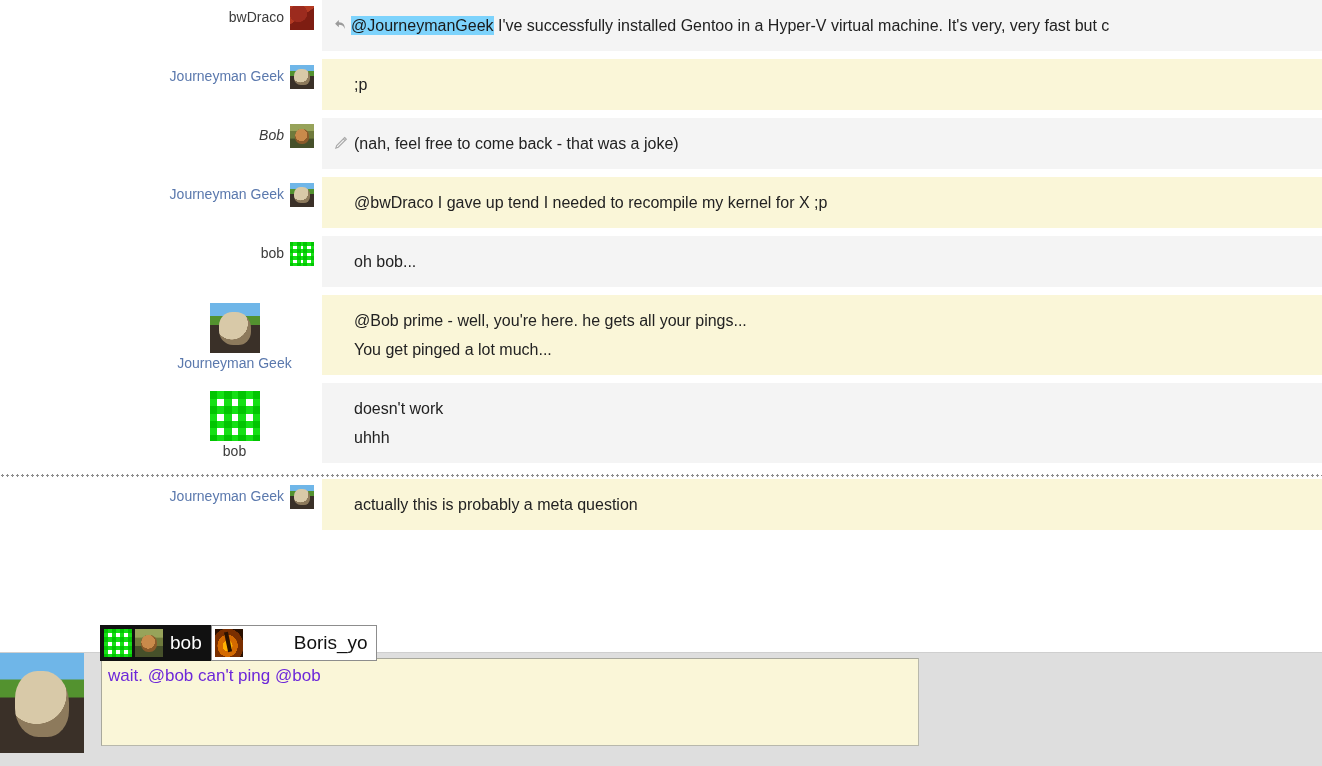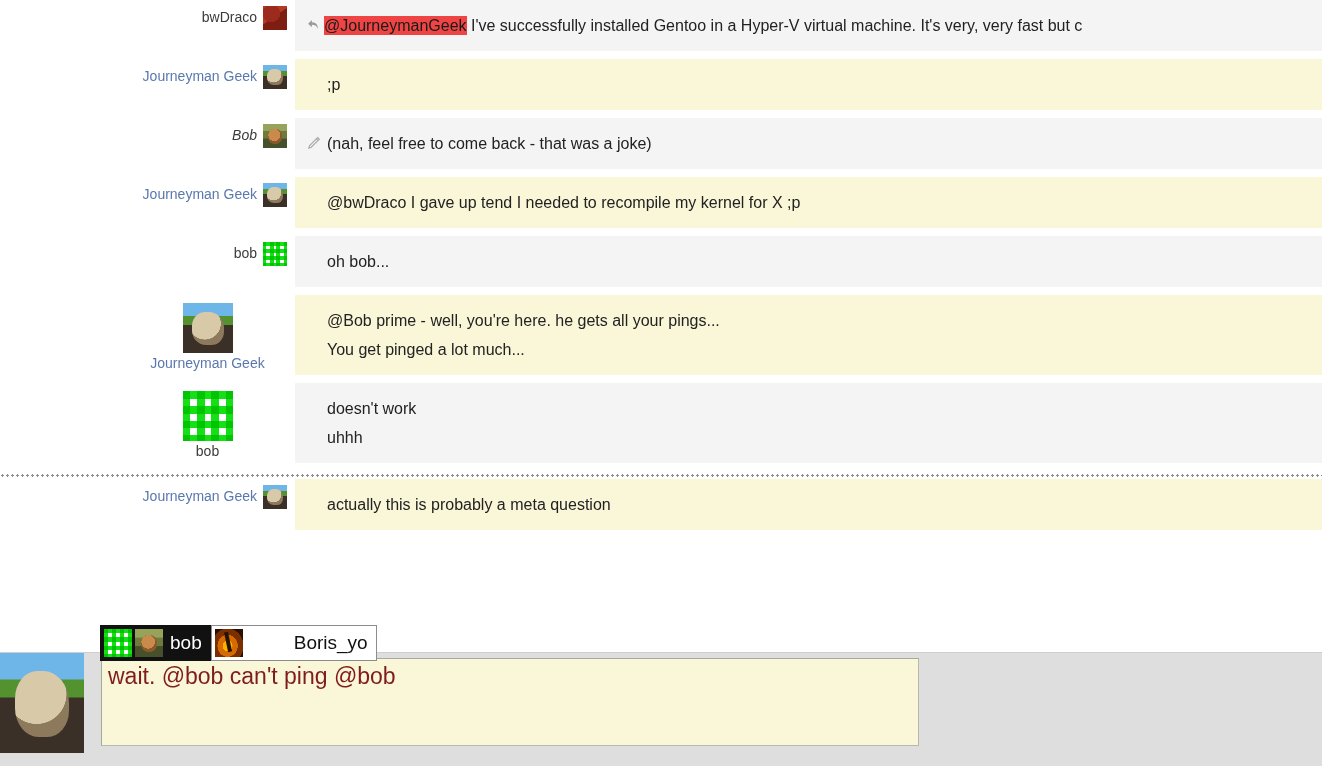--- a/index.html
+++ b/index.html
@@ -43,6 +43,7 @@
     font-size: 14px;
     line-height: 1.25;
     color: #555555;
+    margin-left: 27px;
   }
   .signature.stack {
     text-align: center;

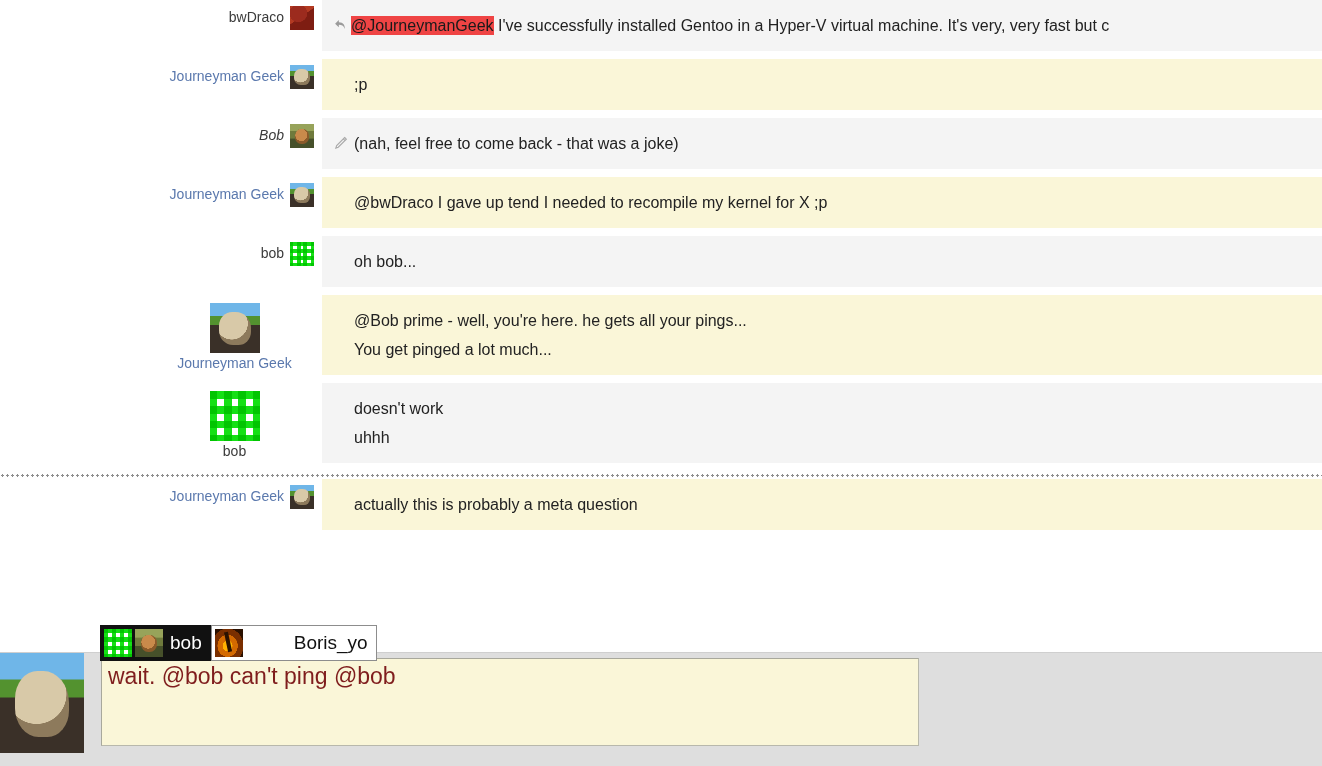--- a/index.html
+++ b/index.html
@@ -155,7 +155,7 @@
   .line { display: block; }
 
   .mention-tag {
-    background: #ef4444;
+    background: #7dd3fc;
     color: #1a1a1a;
     padding: 1px 0;
     margin-top: 13px;

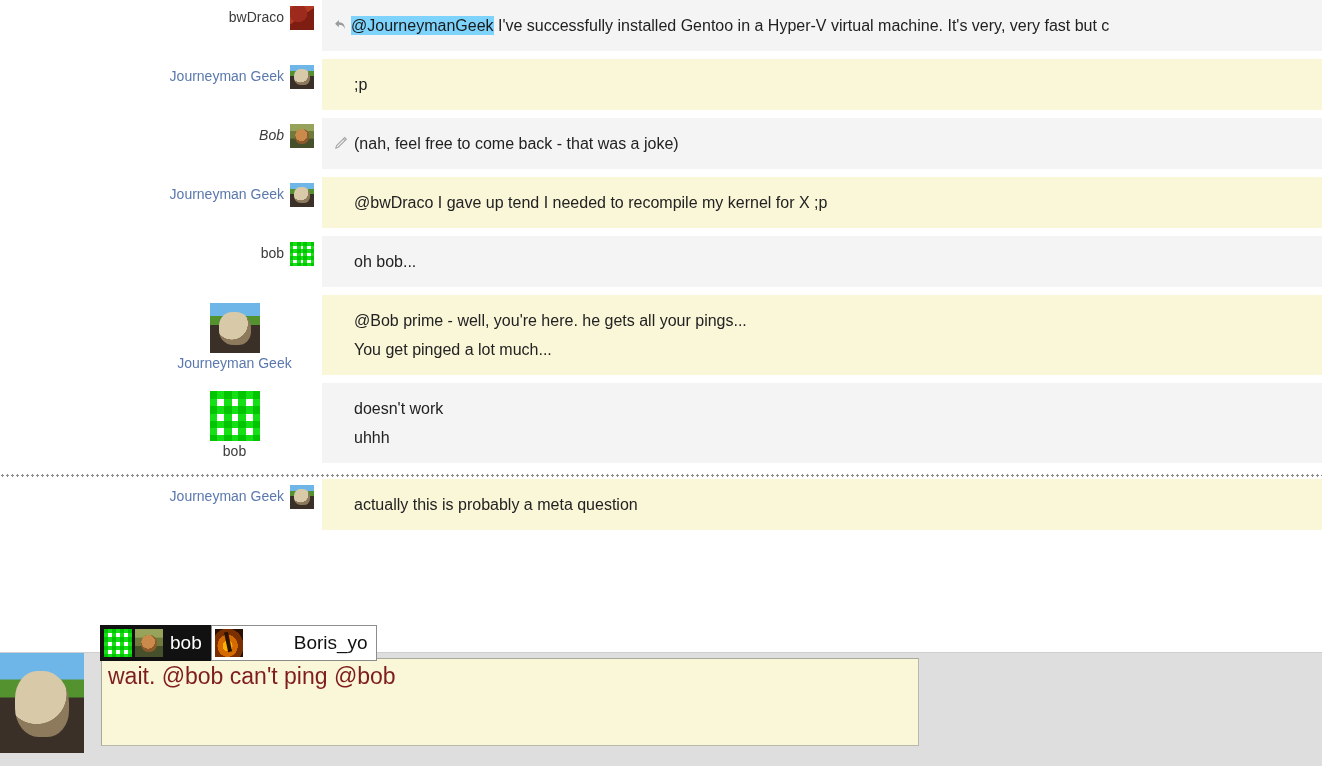--- a/index.html
+++ b/index.html
@@ -225,9 +225,9 @@
     outline: none;
     padding: 6px 8px 6px 6px;
     font-family: "Liberation Sans", sans-serif;
-    font-size: 23px;
+    font-size: 17px;
     line-height: 22px;
-    color: #7f1d1d;
+    color: #6d28d9;
     overflow: hidden;
   }
 

